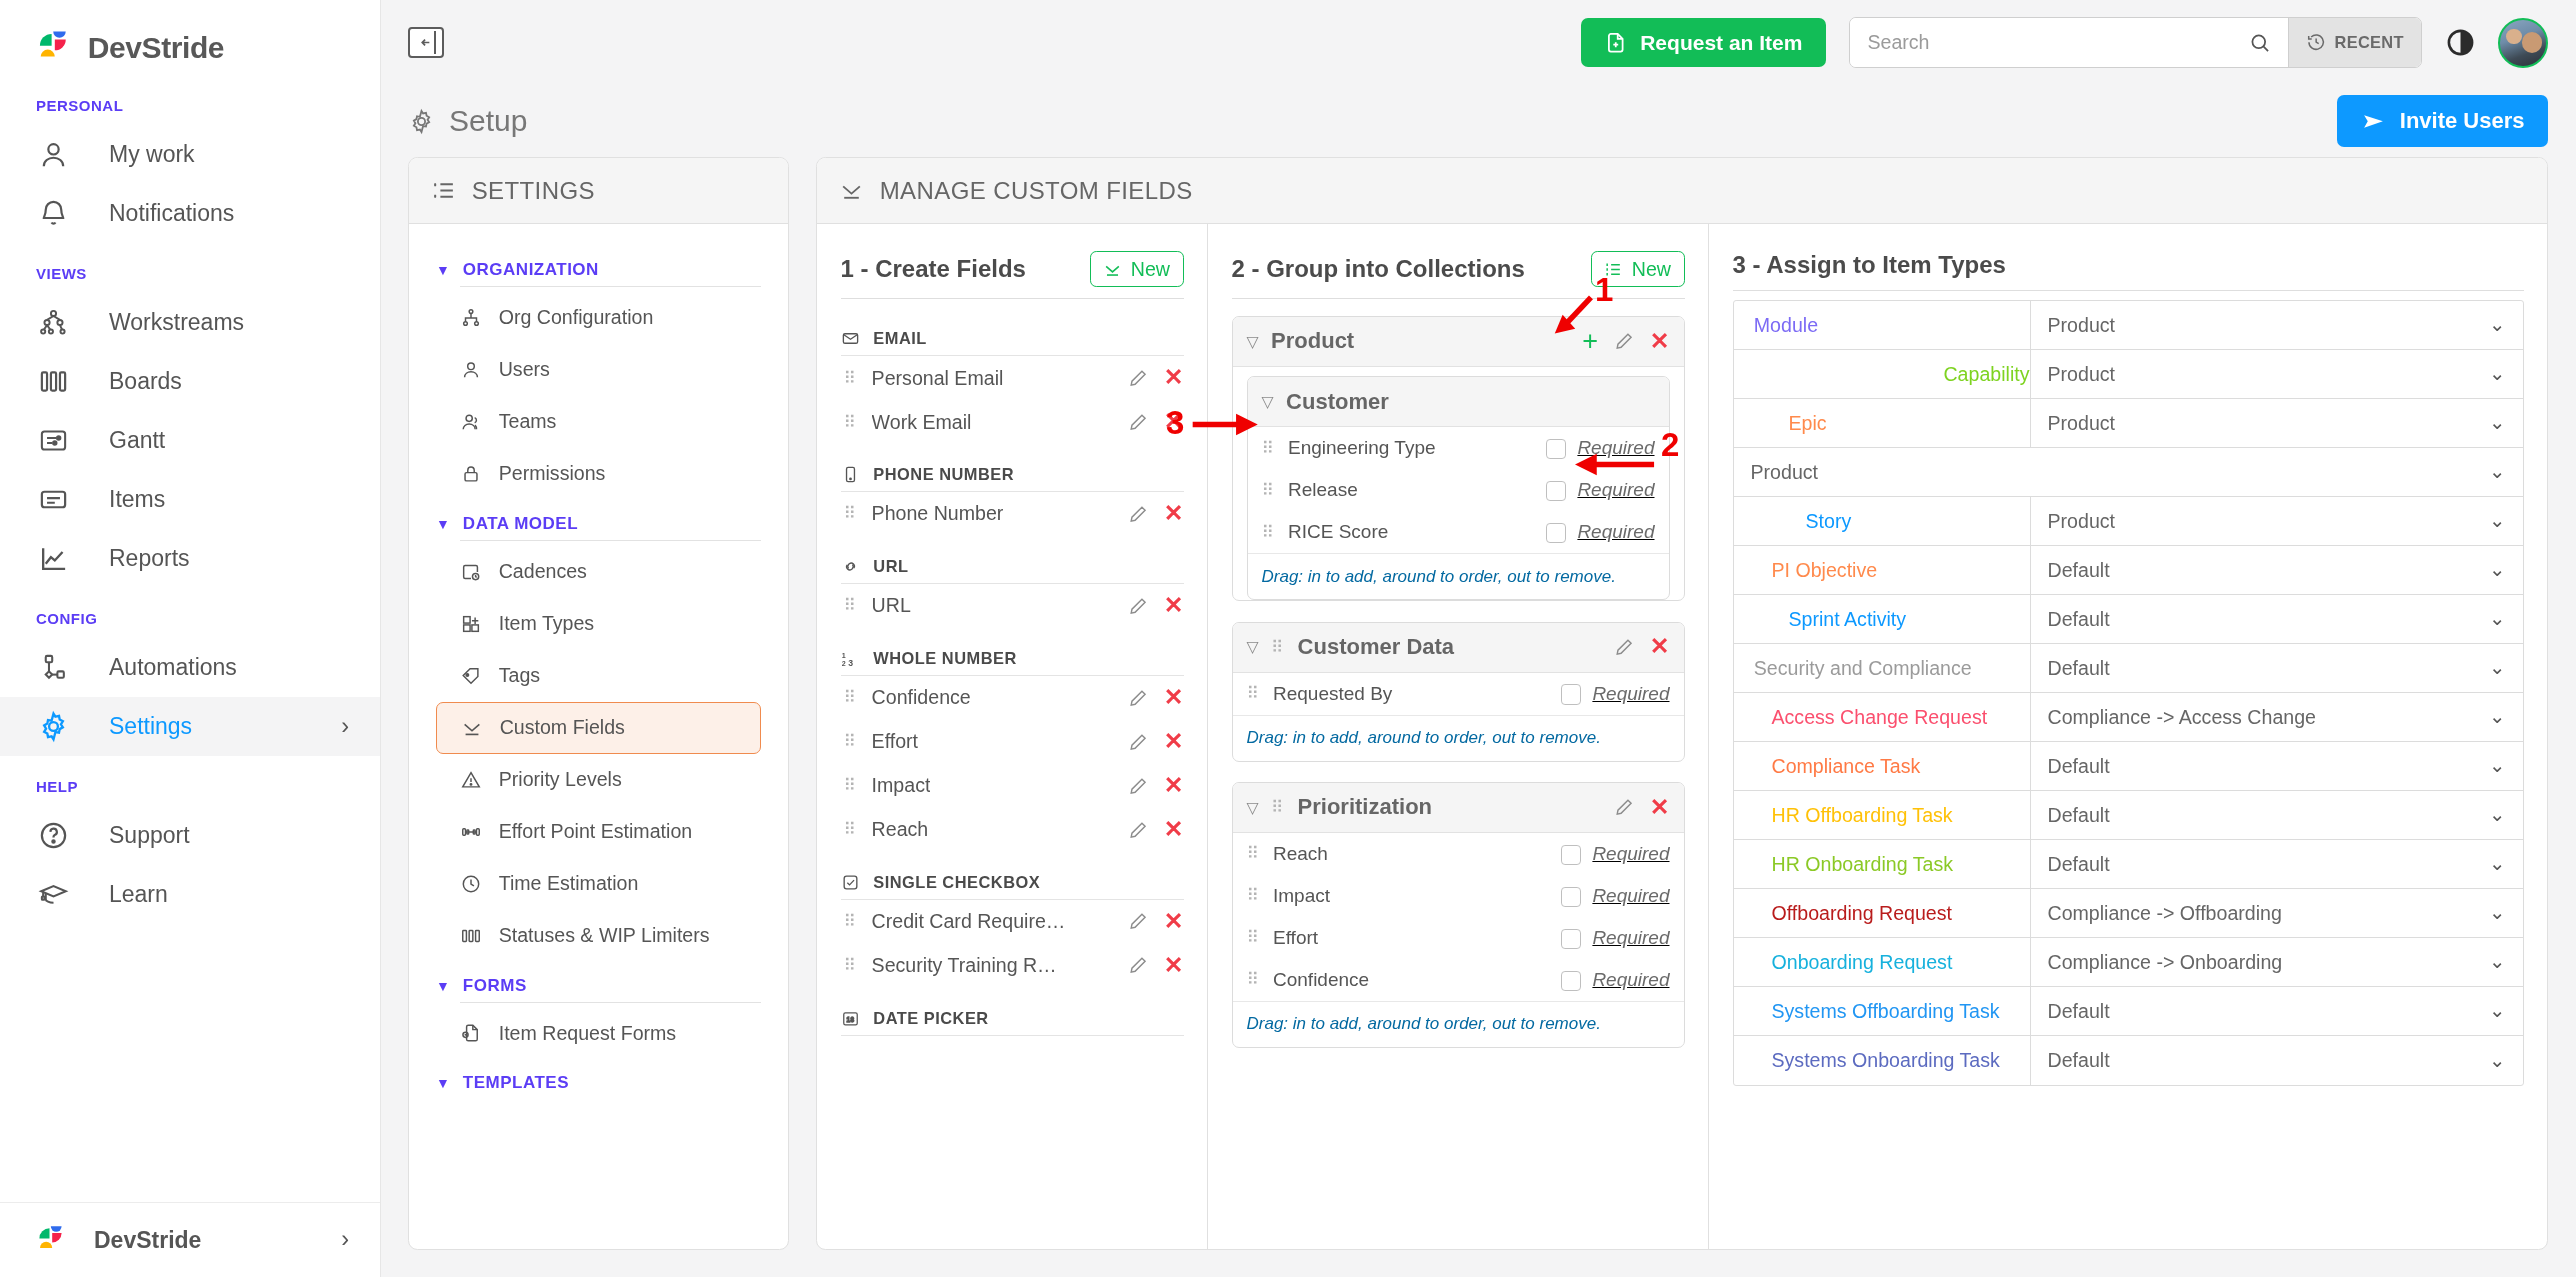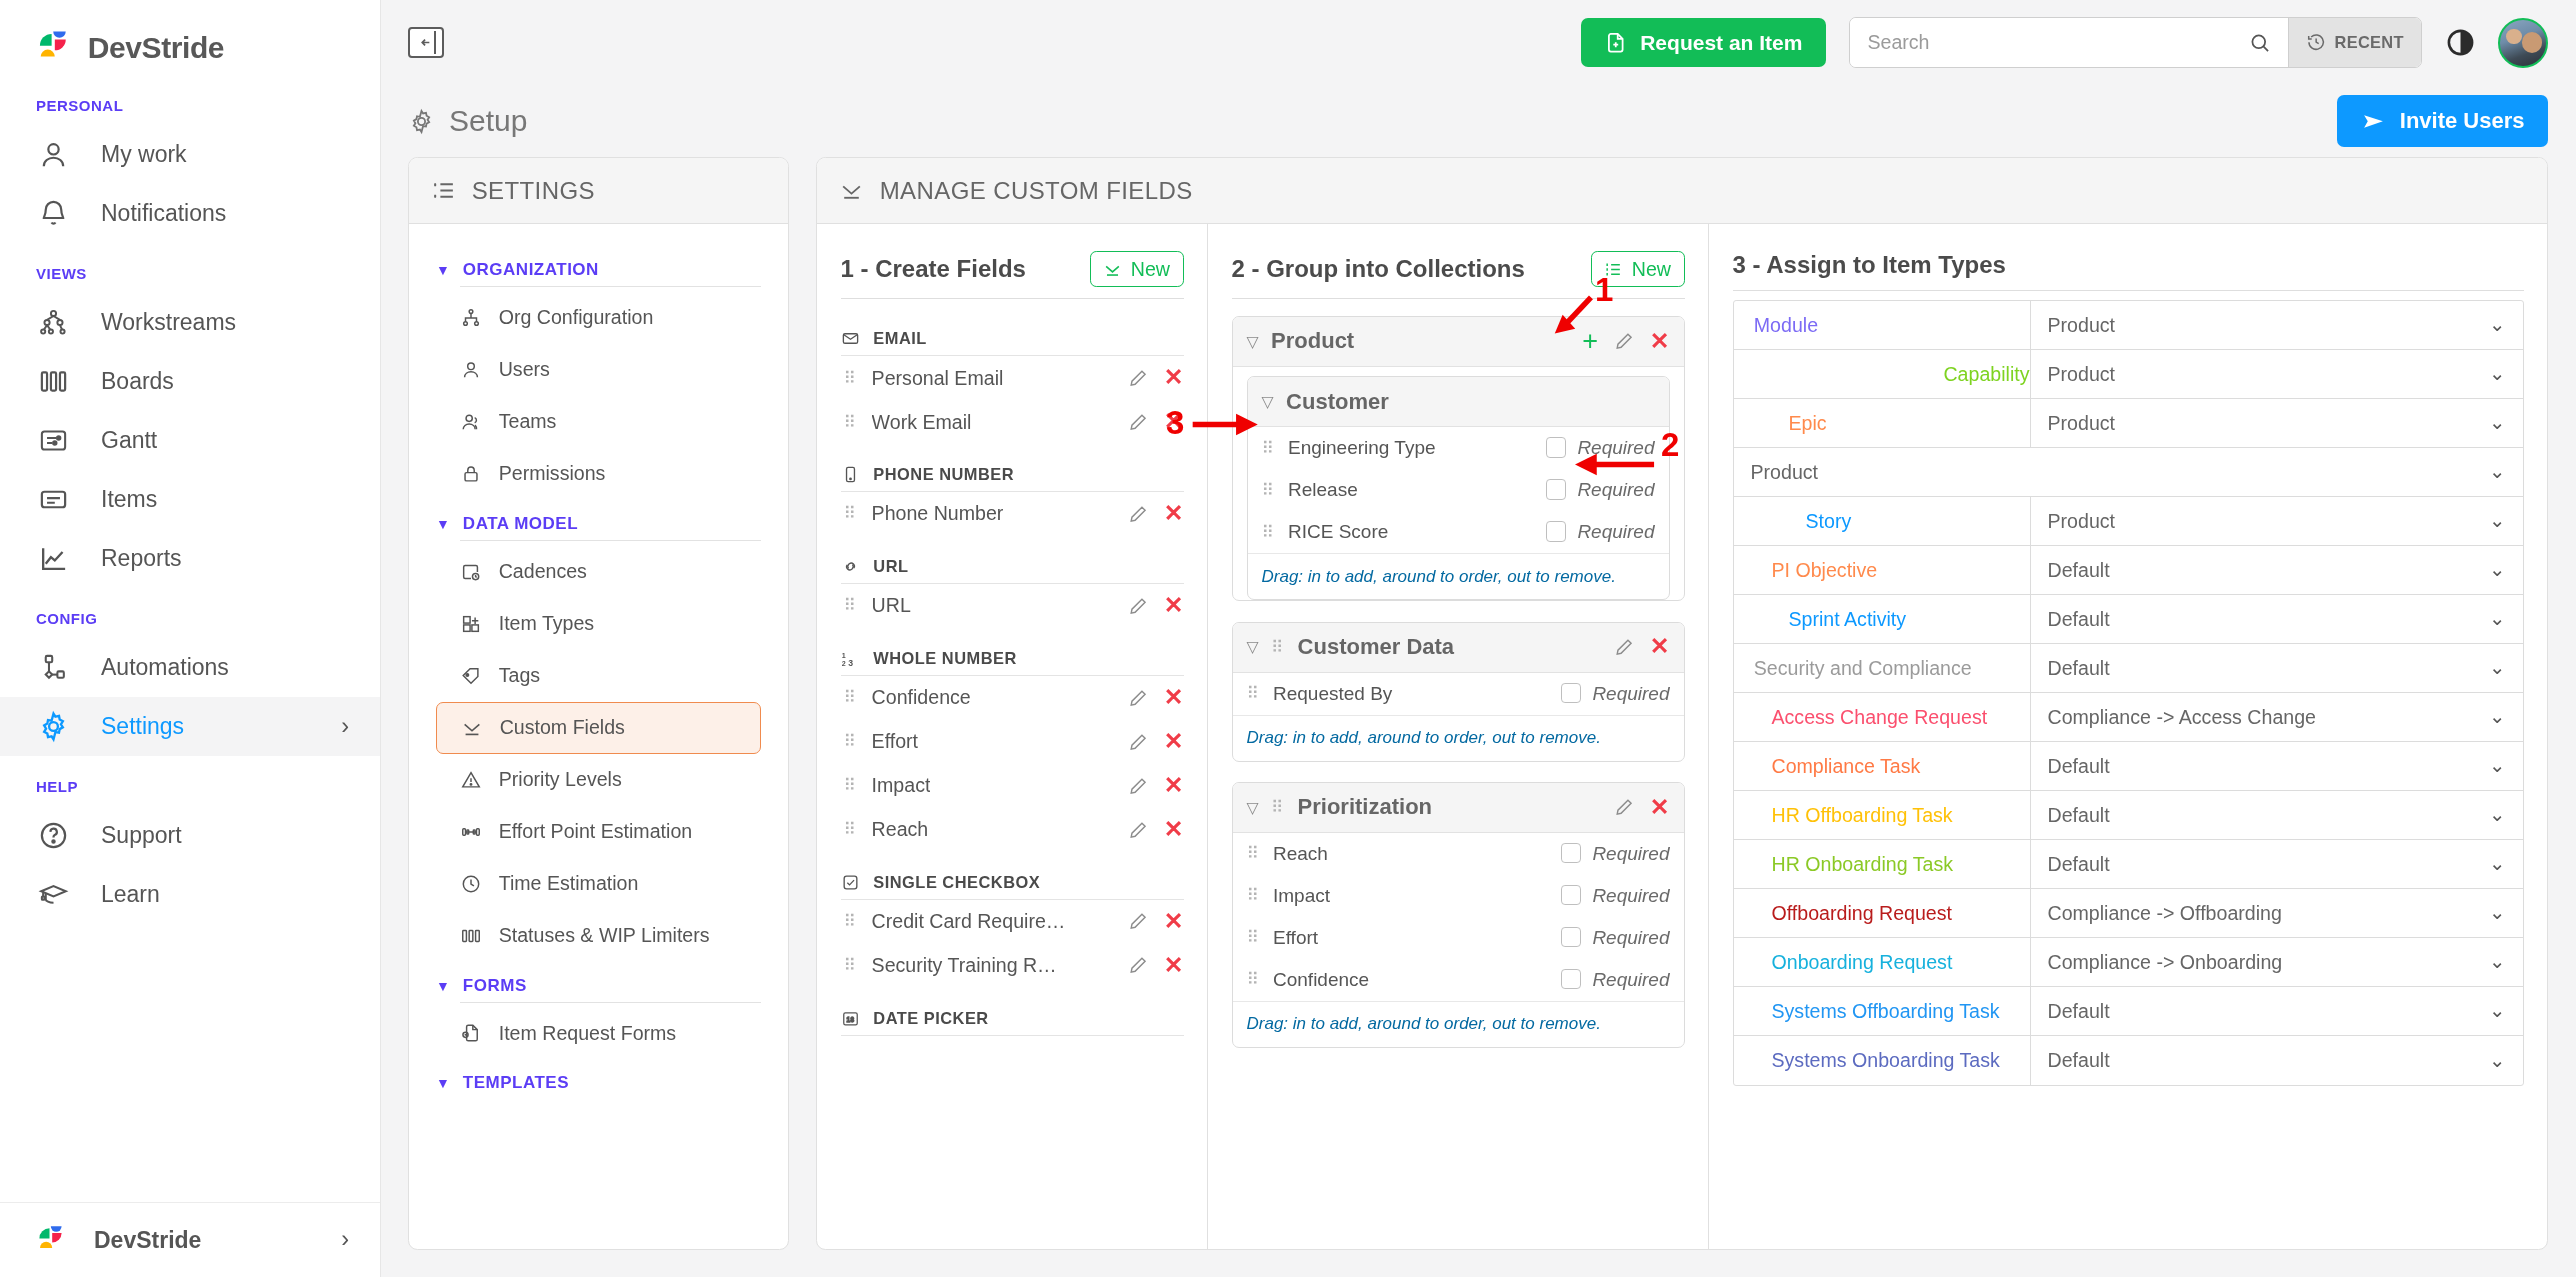--- a/index.html
+++ b/index.html
@@ -28,7 +28,7 @@
   }
   .nav-item {
     display: flex; align-items: center; height: 59px;
-    padding: 0 31px 0 36px; gap: 31px; cursor: pointer;
+    padding: 0 31px 0 36px; gap: 39px; cursor: pointer;
   }
   .nav-item .nav-icon { width: 34px; height: 34px; flex: 0 0 34px; display:flex; align-items:center; justify-content:center; }
   .nav-item .nav-label { font-size: 23px; color: #555; }

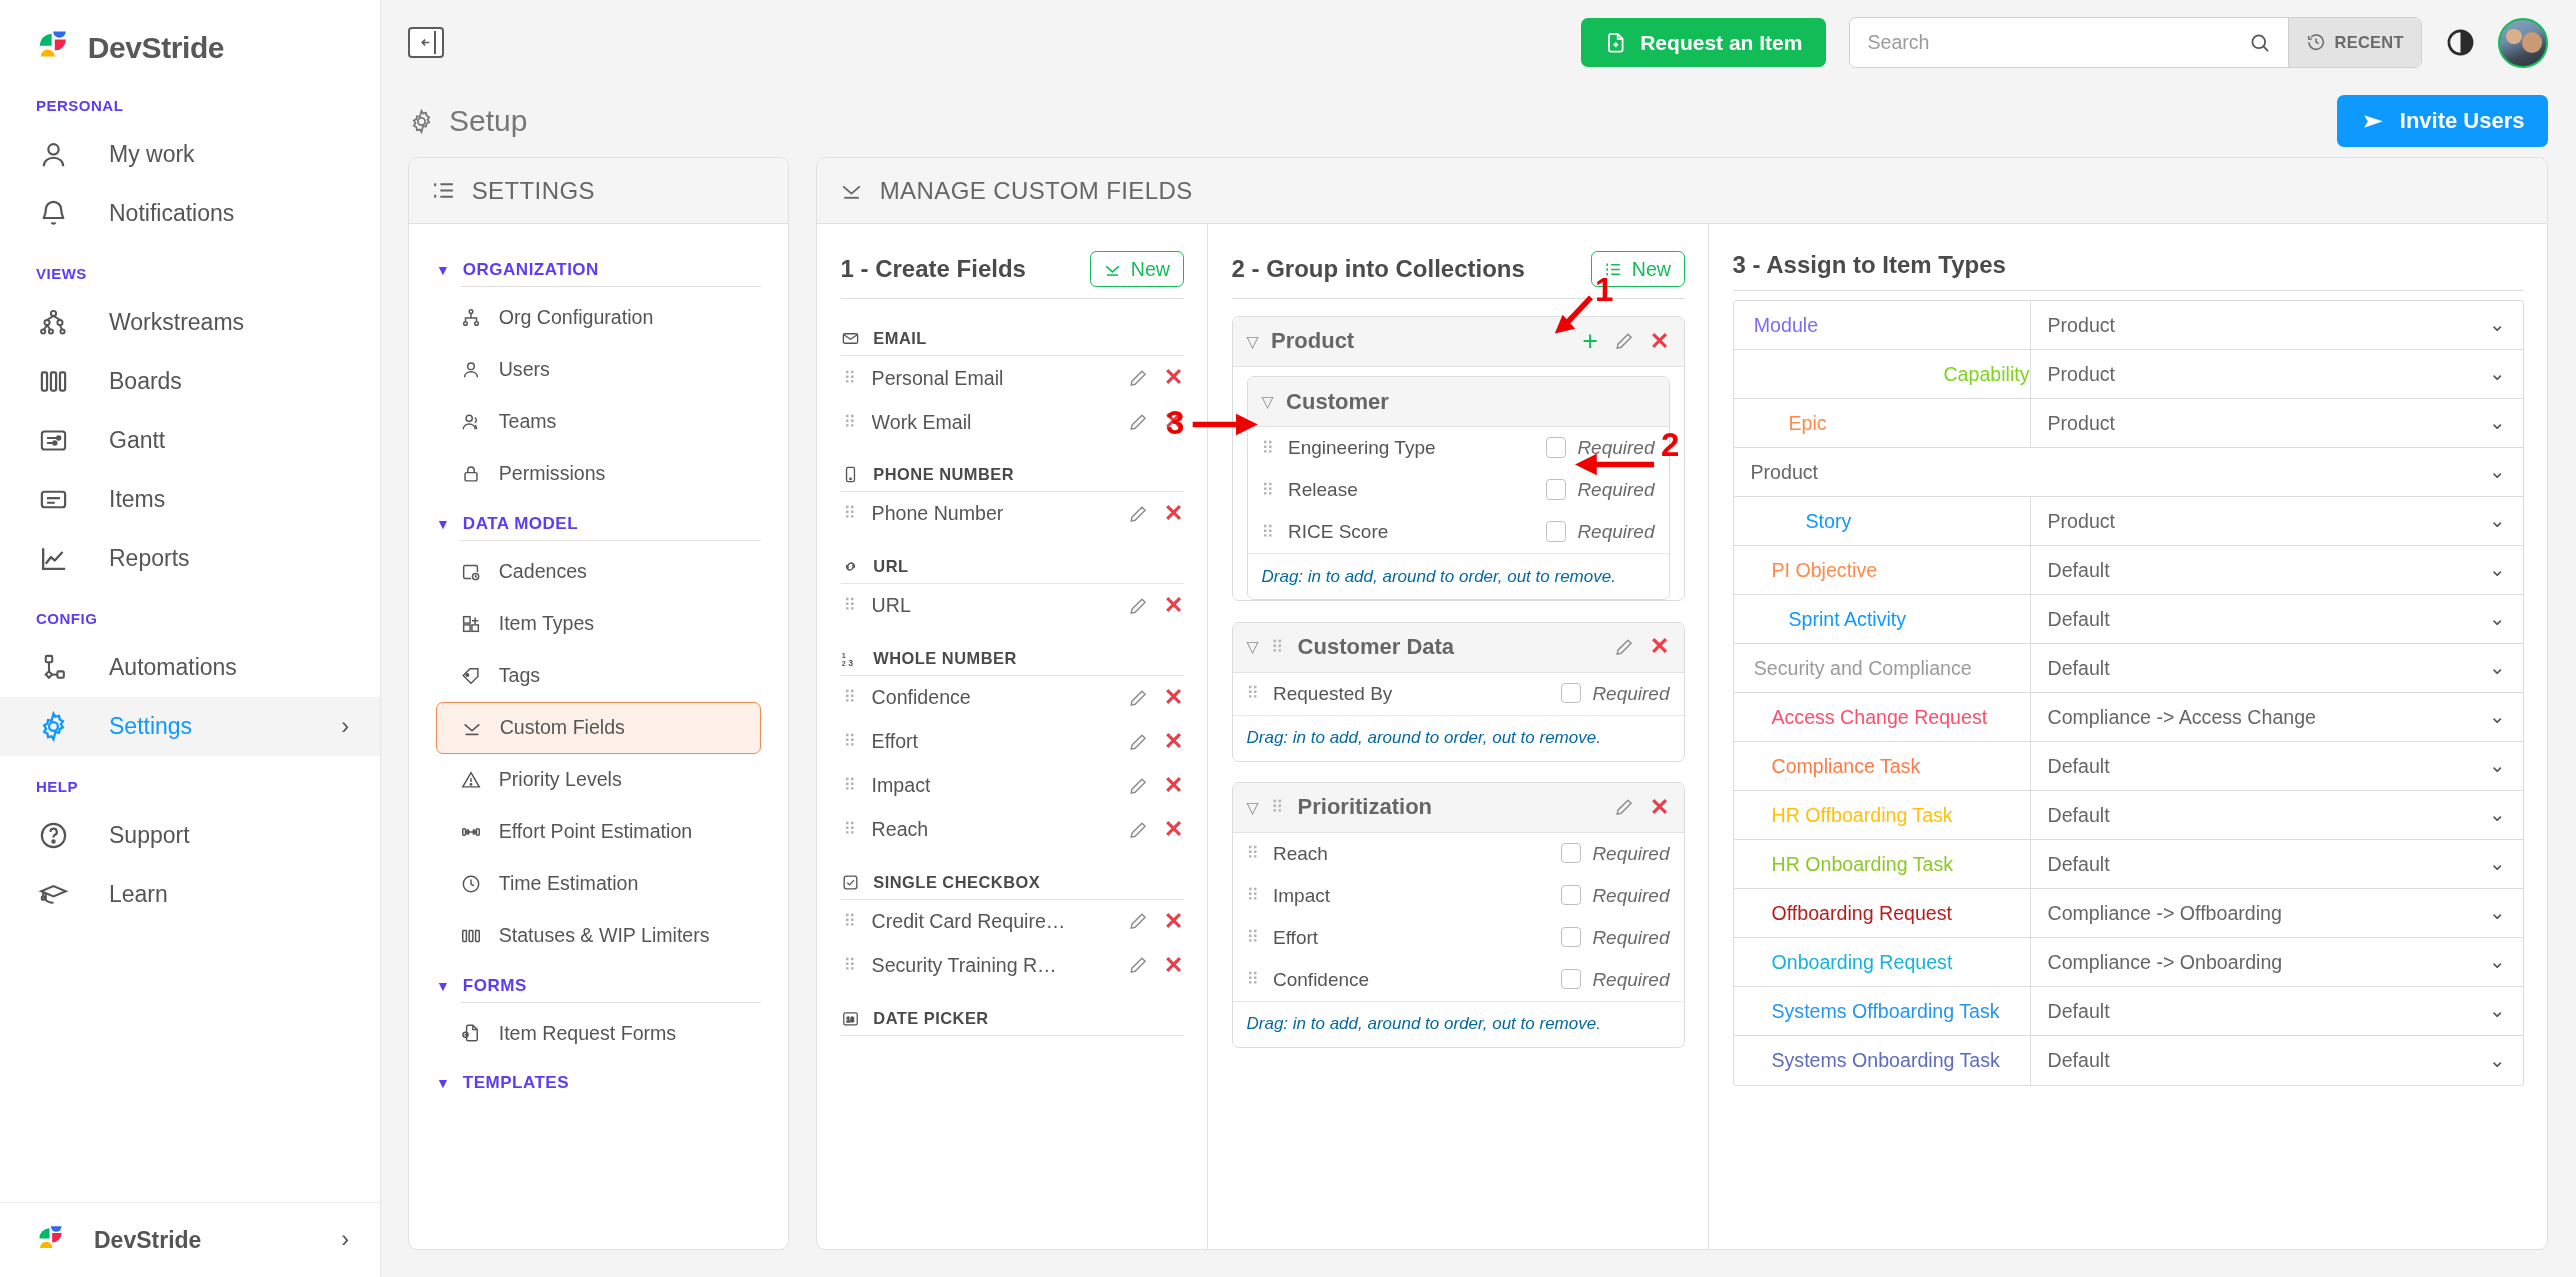--- a/index.html
+++ b/index.html
@@ -176,7 +176,7 @@
   .collection-body { padding: 0 14px; }
   .coll-field-row { display:flex; align-items:center; height:42px; gap:12.5px; }
   .coll-field-name { font-size:19px; color:#555; }
-  .req-wrap { margin-left:auto; display:flex; align-items:flex-start; gap:11px; }
+  .req-wrap { margin-left:auto; display:flex; align-items:flex-end; gap:11px;text-decoration:underline; }
   .checkbox { width:20.3px;height:20.3px;border:1.6px solid #bfbfbf;border-radius:3.9px;background:#fff;cursor:pointer;}
   .req-label { font-size:19px; color:#6a6a6a; font-style:italic; }
   .drag-hint {

